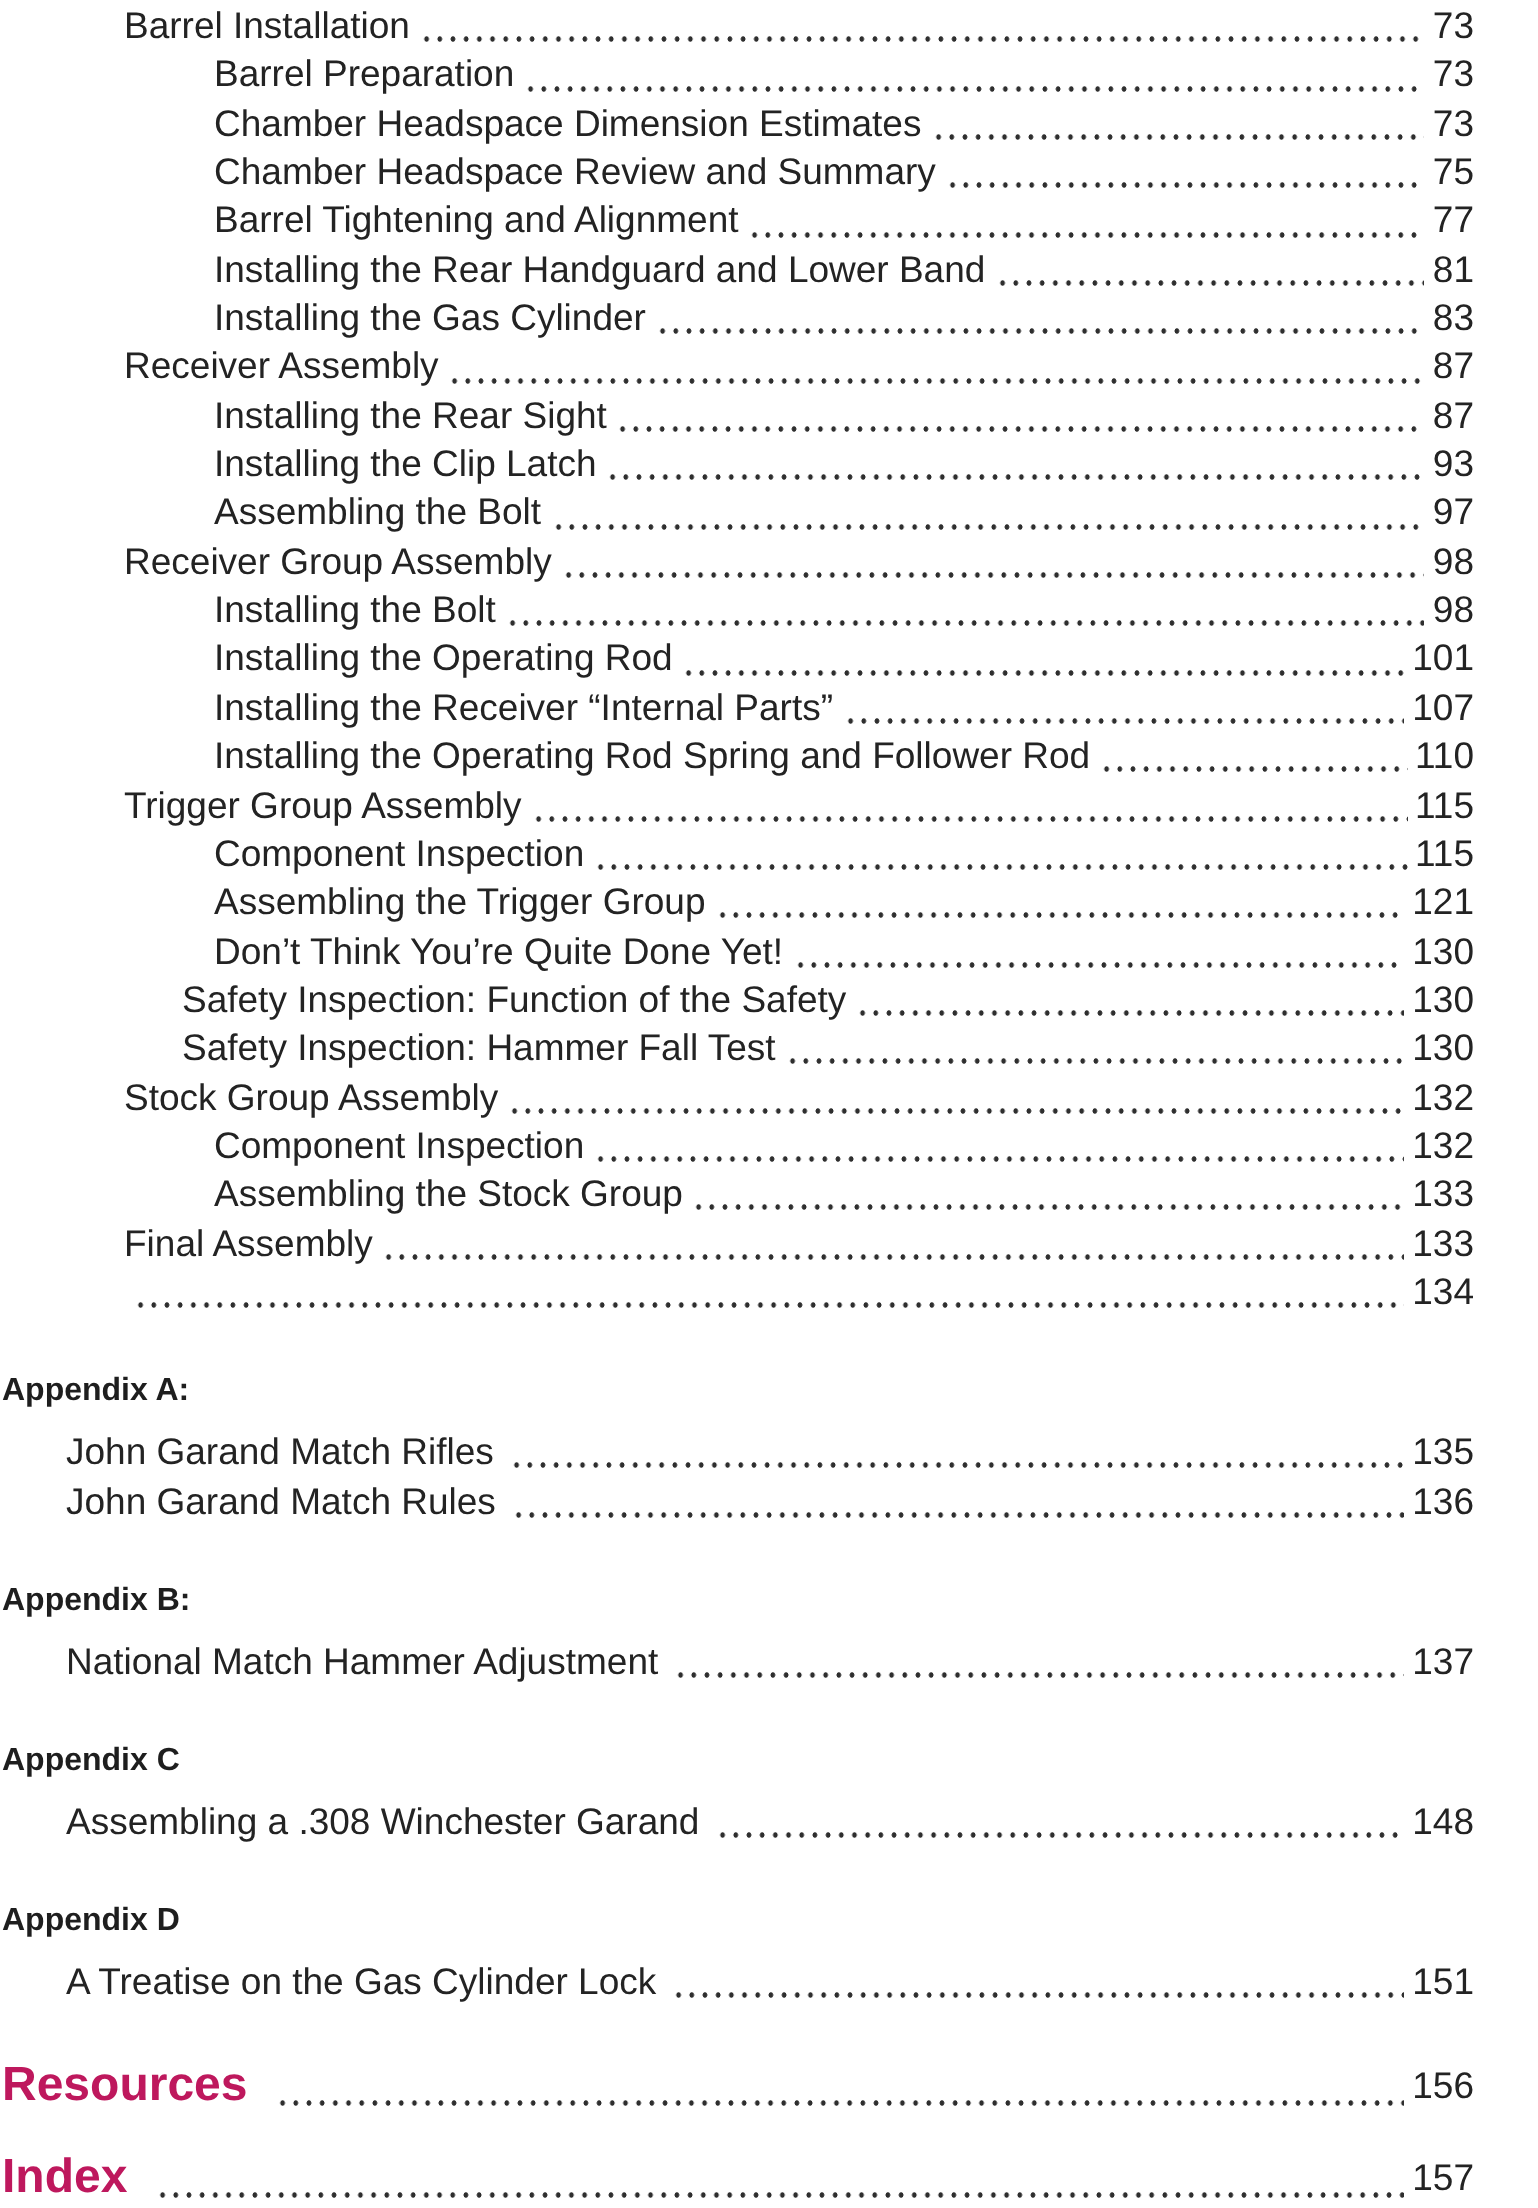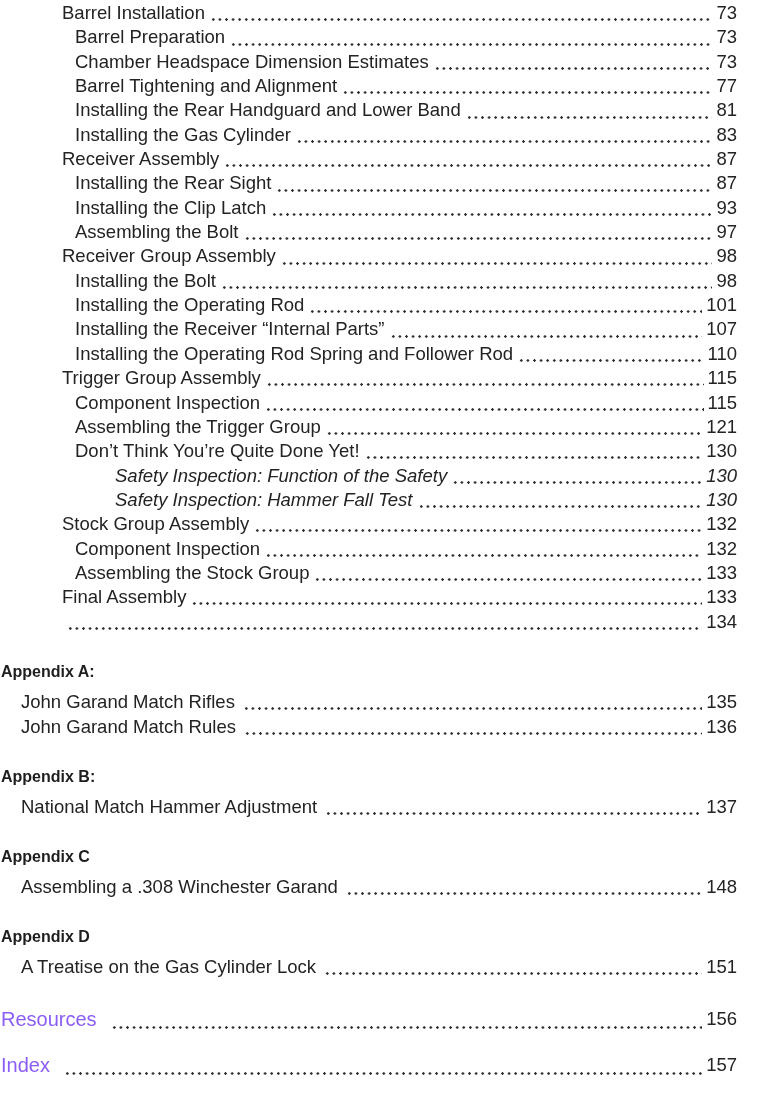--- a/index.html
+++ b/index.html
@@ -34,7 +34,7 @@
   }
   
   .lvl1 { padding-left: 61px; }
-  .lvl2 { padding-left: 74px; }
+  .lvl2 { padding-left: 106px; }
   .lvl3 { padding-left: 114px; font-style: italic; }
 
   

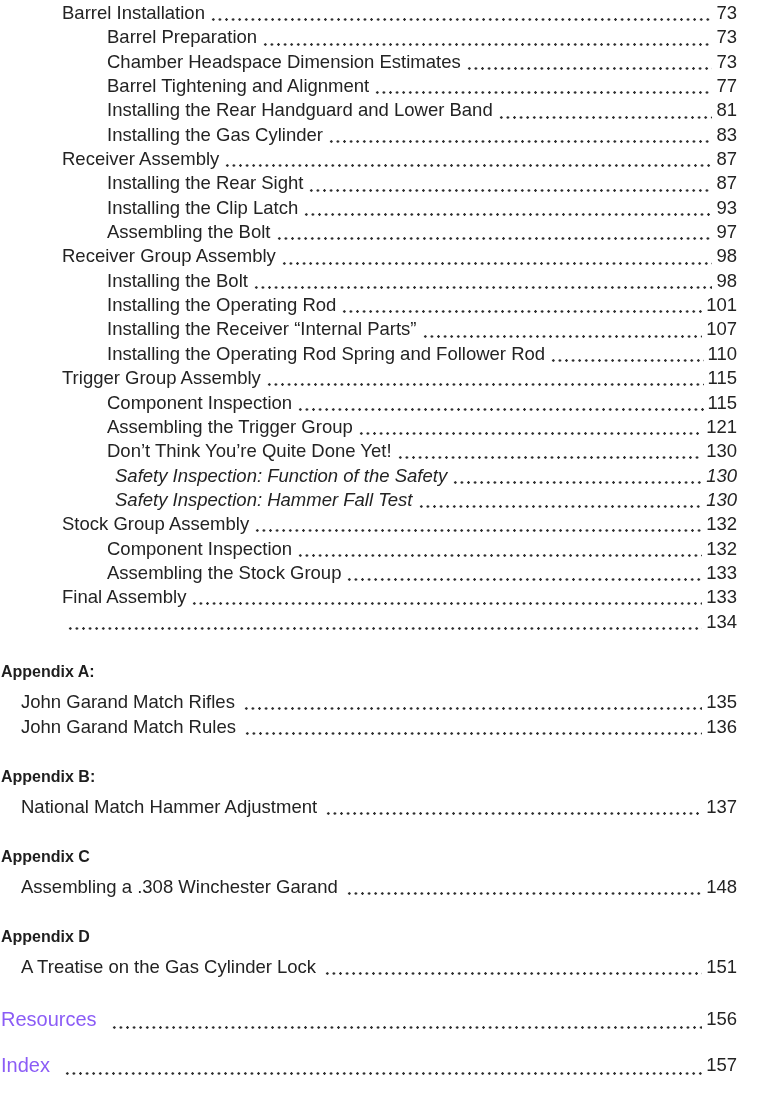--- a/index.html
+++ b/index.html
@@ -77,6 +77,11 @@
         <span class="pagenum">73</span>
       </div>
       <div class="row lvl2">
+        <span class="label">Chamber Headspace Review and Summary</span>
+        <span class="leader"></span>
+        <span class="pagenum">75</span>
+      </div>
+      <div class="row lvl2">
         <span class="label">Barrel Tightening and Alignment</span>
         <span class="leader"></span>
         <span class="pagenum">77</span>

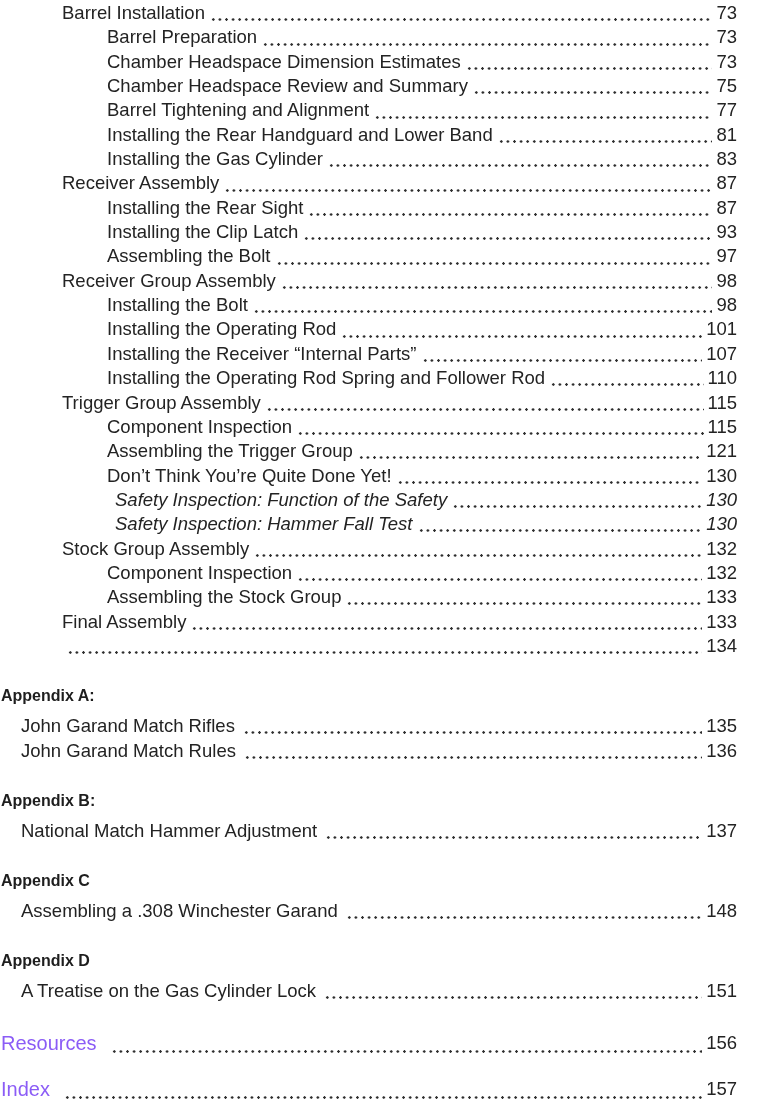--- a/index.html
+++ b/index.html
@@ -35,7 +35,7 @@
   
   .lvl1 { padding-left: 61px; }
   .lvl2 { padding-left: 106px; }
-  .lvl3 { padding-left: 114px; font-style: italic; }
+  .lvl3 { padding-left: 90px; }
 
   
   .appendix { margin-top: 24px; }

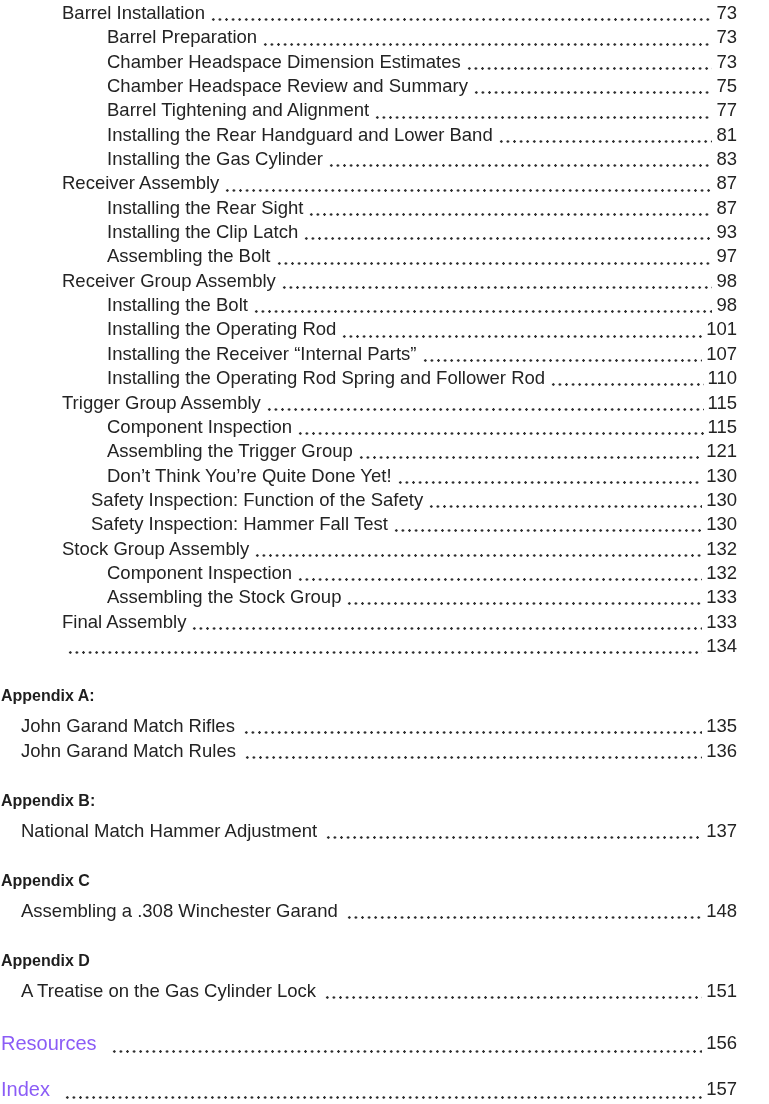--- a/index.html
+++ b/index.html
@@ -47,7 +47,7 @@
     color: #1e1e1e;
   }
   .appendix .entries { margin-top: 3px; }
-  .app-entry { padding-left: 20px; line-height: 25px; }
+  .app-entry { padding-left: 32px; line-height: 25px; }
   .app-entry .leader { margin-left: 8px; }
 
   

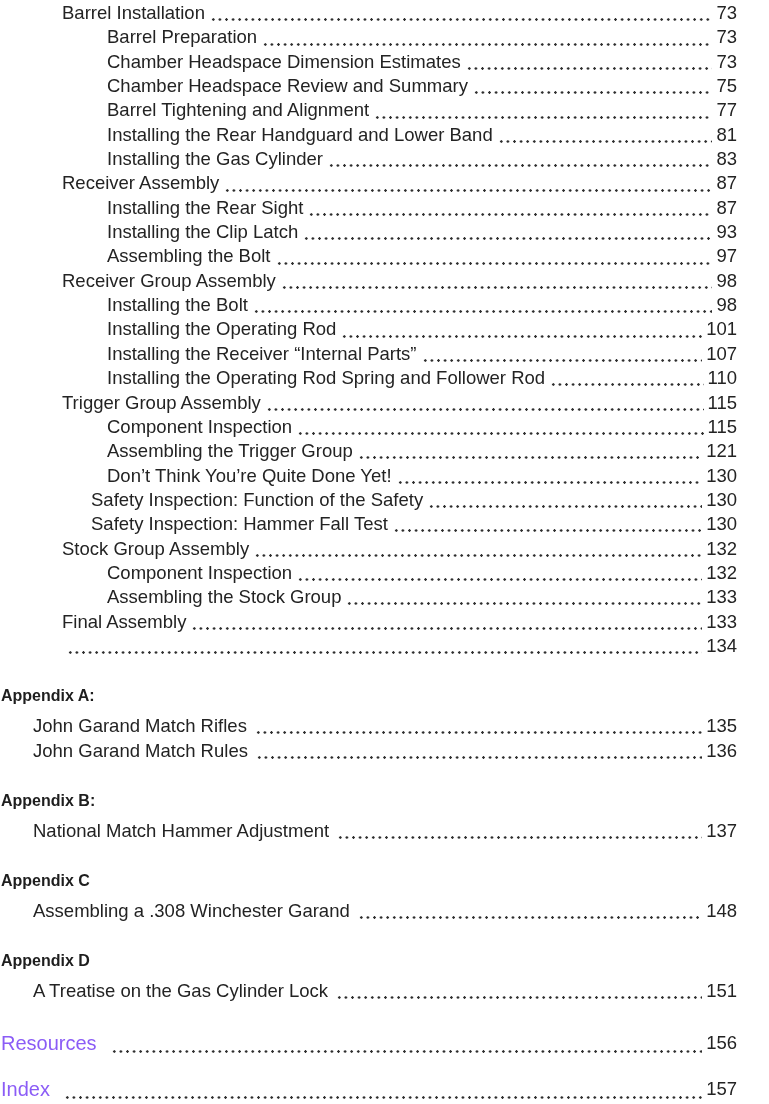--- a/index.html
+++ b/index.html
@@ -52,7 +52,7 @@
 
   
   .bottom-row { line-height: 28px; margin-top: 26px; }
-  .bottom-row .label { font-size: 20px; font-weight: normal; color: #8b5cf6; }
+  .bottom-row .label { font-size: 24px; font-weight: bold; color: #be185d; }
   .bottom-row .leader { margin-left: 14px; }
   .bottom-row + .bottom-row { margin-top: 18px; }
 </style>

